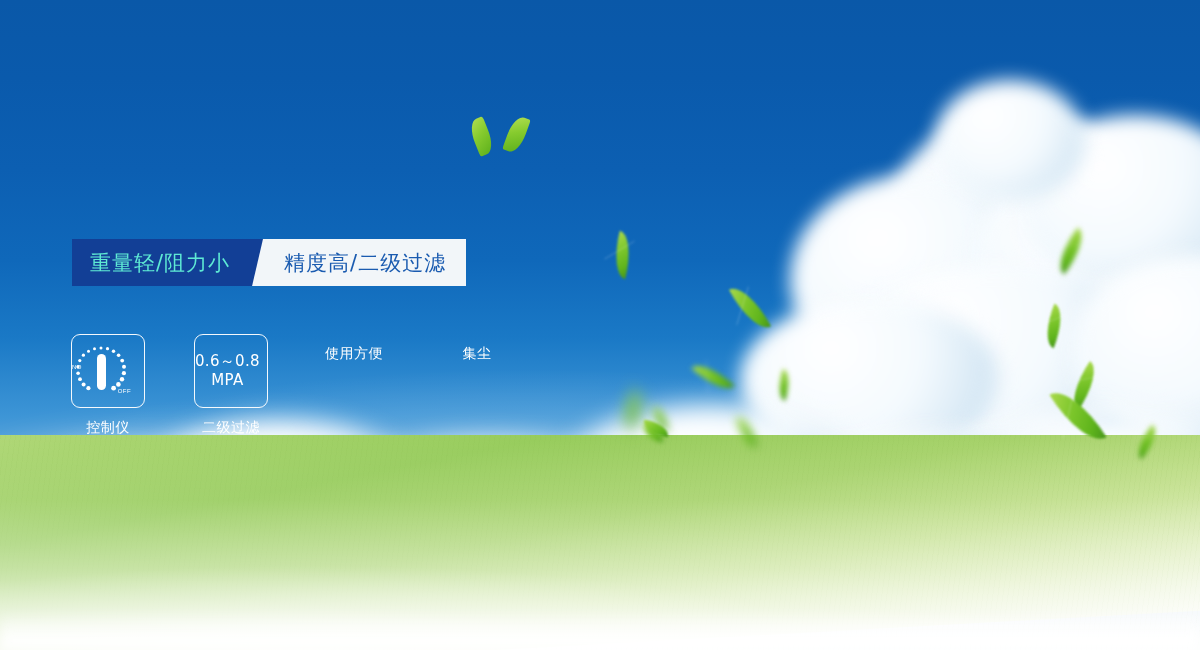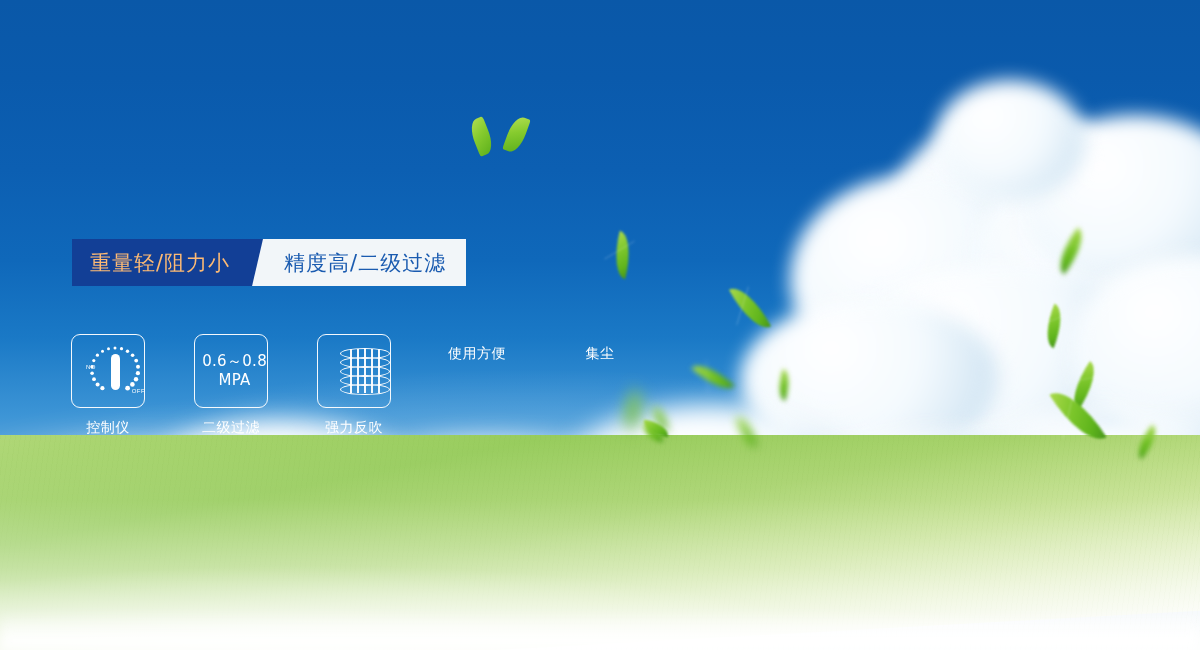--- a/index.html
+++ b/index.html
@@ -136,7 +136,7 @@
   
   .subbar{position:absolute;left:72px;top:239px;height:47px;display:flex;}
   .sub-a{
-    background:#123f96;color:#fdba74;
+    background:#123f96;color:#5eead4;
     font-size:21px;letter-spacing:1px;
     display:flex;align-items:center;
     padding:0 22px 0 18px;

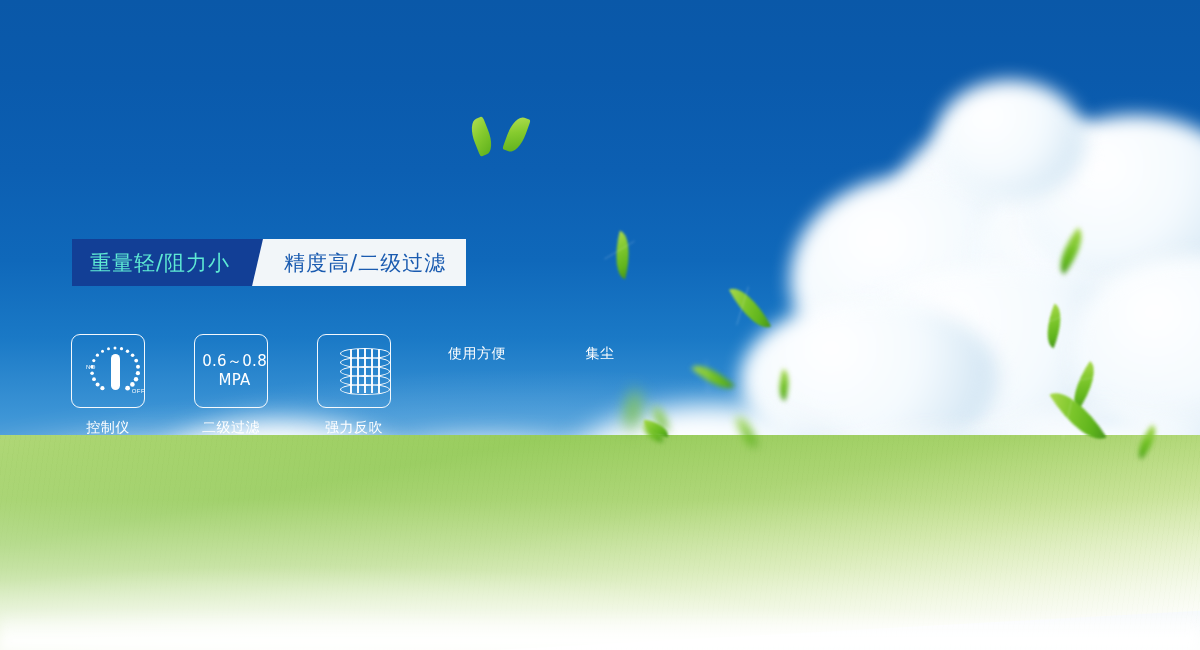--- a/index.html
+++ b/index.html
@@ -165,7 +165,7 @@
   .feat-box{
     width:72px;height:72px;border:1.5px solid rgba(255,255,255,.95);
     border-radius:9px;position:relative;
-    display:flex;align-items:center;justify-content:flex-end;
+    display:flex;align-items:center;justify-content:flex-start;
     color:#ffffff;text-align:center;
   }
   .feat-label{

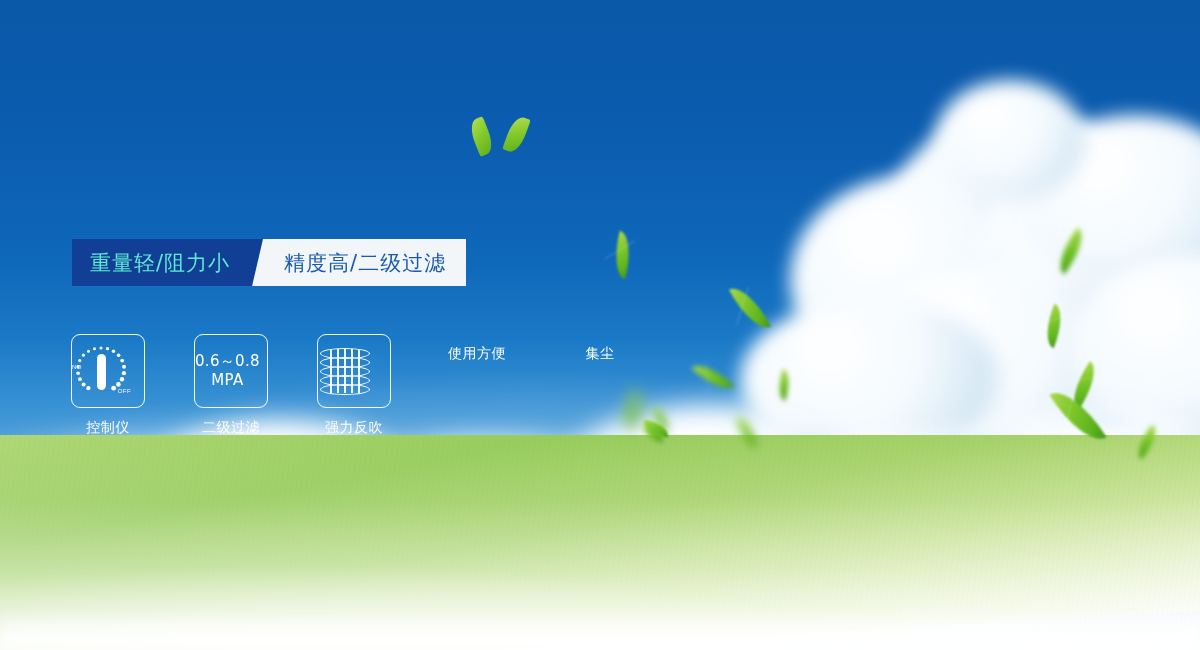--- a/index.html
+++ b/index.html
@@ -345,23 +345,6 @@
       <div class="feat-label">二级过滤</div>
     </div>
 
-    <div class="feat">
-      <div class="feat-box">
-        <div class="coil">
-          <span class="ring" style="top:3px;"></span>
-          <span class="ring" style="top:12px;"></span>
-          <span class="ring" style="top:21px;"></span>
-          <span class="ring" style="top:30px;"></span>
-          <span class="ring" style="top:39px;"></span>
-          <span class="rod" style="left:12px;"></span>
-          <span class="rod" style="left:19px;"></span>
-          <span class="rod" style="left:26px;"></span>
-          <span class="rod" style="left:33px;"></span>
-          <span class="rod" style="left:40px;"></span>
-        </div>
-      </div>
-      <div class="feat-label">强力反吹</div>
-    </div>
 
     <div class="feat">
       <div class="feat-label">使用方便</div>

